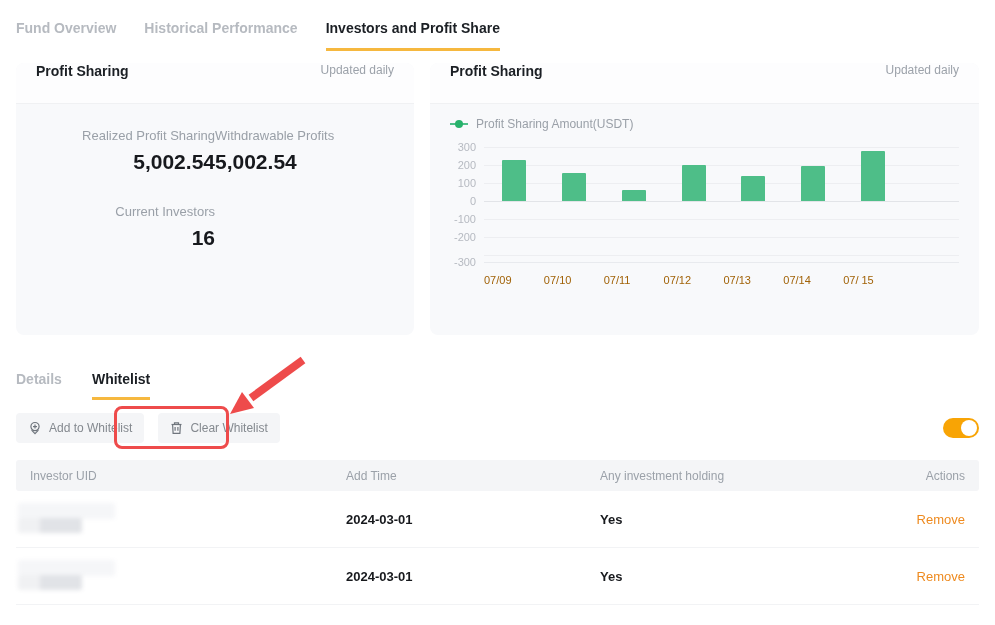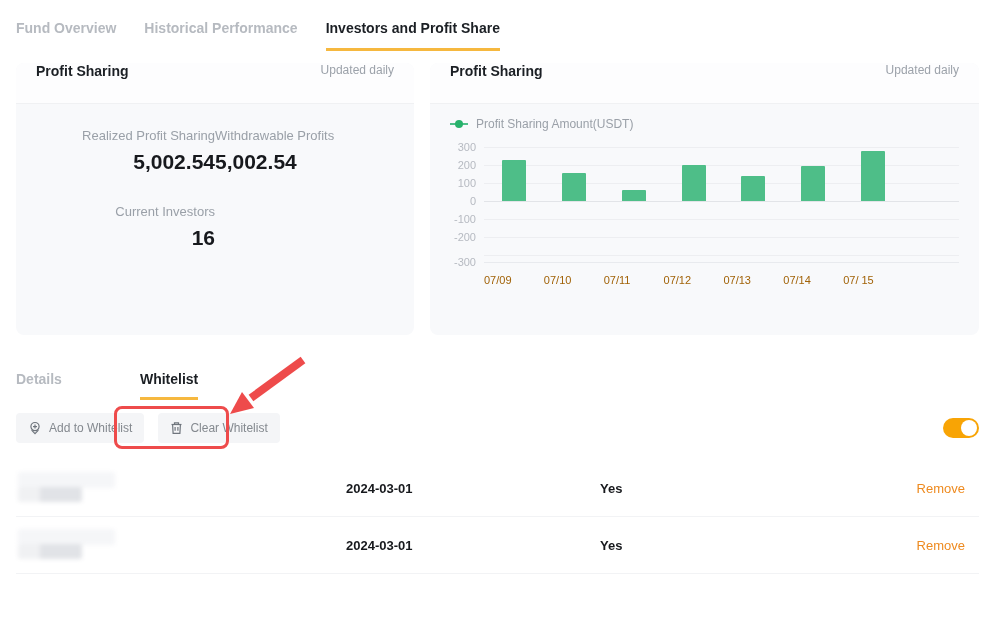--- a/index.html
+++ b/index.html
@@ -47,7 +47,7 @@
   
   .section-tabs { display:flex; gap:30px; margin:36px 16px 0 16px; }
   .stab { font-size:14px; font-weight:700; color:#B6BAC0; padding-bottom:10px; border-bottom:3px solid transparent; cursor:pointer; }
-  .stab.active { color:#1b1f24; border-bottom-color: var(--accent, #F6B83F); margin-left: 48px; }
+  .stab.active { color:#1b1f24; border-bottom-color: var(--accent, #F6B83F); }
   
   .toolbar { display:flex; align-items:center; gap:14px; margin:12px 16px 0 16px; height:32px; }
   .tool-btn { display:inline-flex; align-items:center; gap:7px; background:#F4F5F7; border:none;

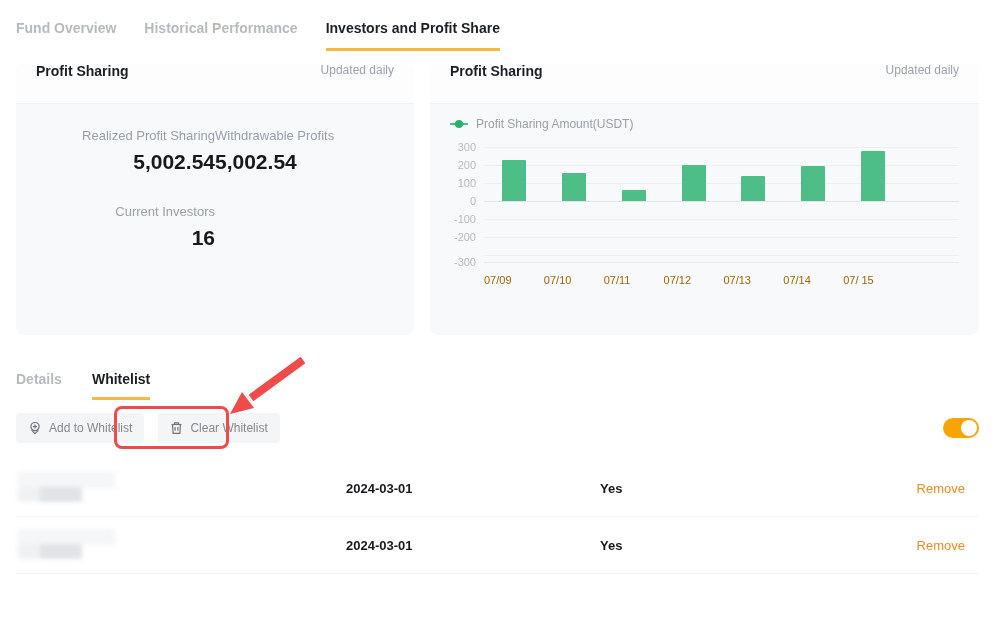--- a/index.html
+++ b/index.html
@@ -197,6 +197,12 @@
 </div>
 
 <div class="table">
+  <div class="thead">
+    <div class="th">Investor UID</div>
+    <div class="th">Add Time</div>
+    <div class="th">Any investment holding</div>
+    <div class="th actions">Actions</div>
+  </div>
 
   <div class="trow">
     <div class="td">

